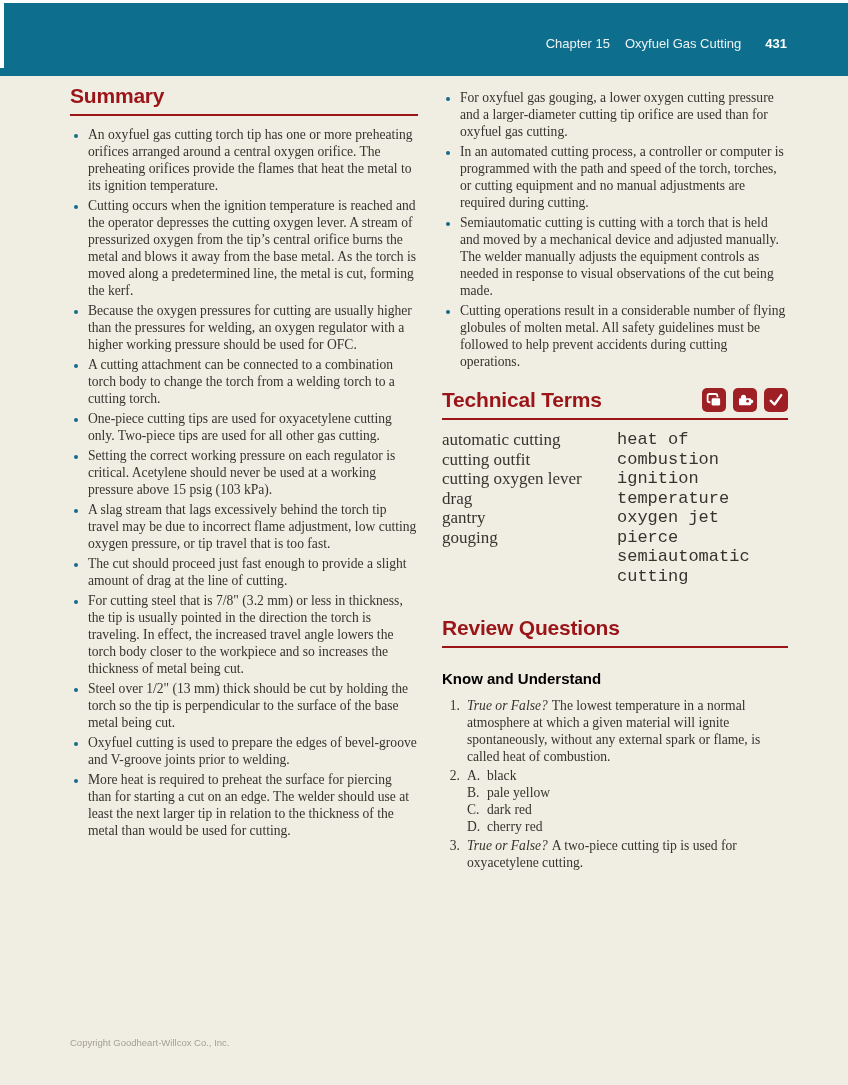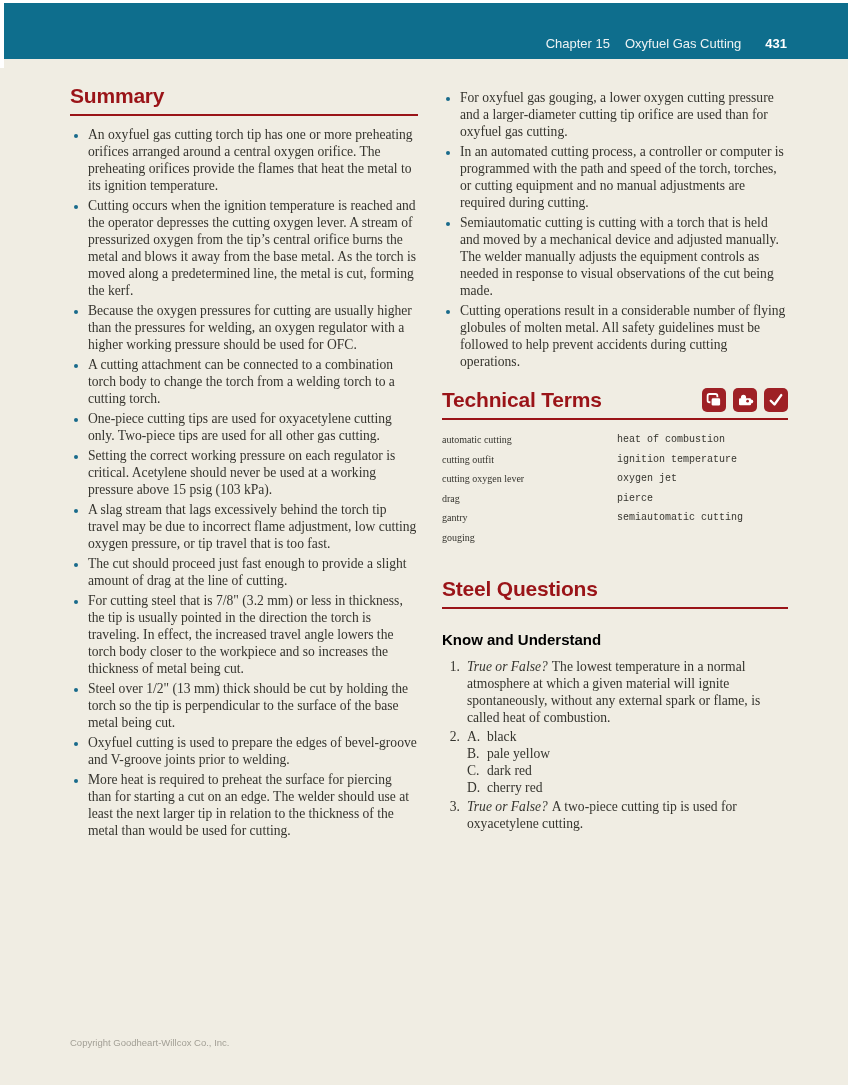--- a/index.html
+++ b/index.html
@@ -15,7 +15,7 @@
   .edge-left { position: absolute; top: 0; left: 0; width: 4px; height: 68px; background: #ffffff; z-index: 3; }
 
   .header-band {
-    position: absolute; top: 0; left: 0; right: 0; height: 59px;
+    position: absolute; top: 0; left: 0; right: 0; height: 76px;
     background: #0e6e8d;
     z-index: 2;
   }

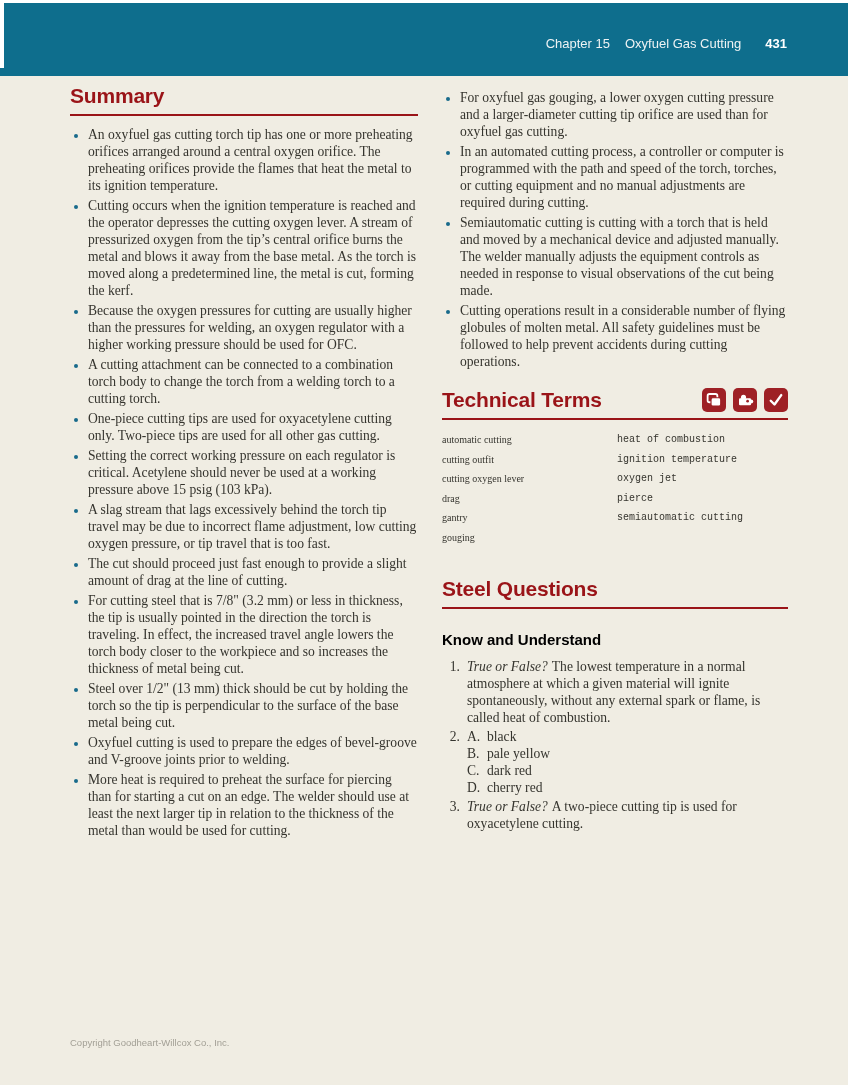--- a/index.html
+++ b/index.html
@@ -66,7 +66,7 @@
   }
   .tt-icon svg { display: block; }
   .tt-instruction { font-size: 13.4px; line-height: 17px; margin: 2px 0 3px 0; }
-  .tt-terms { display: flex; font-size: 10px; line-height: 19.5px; }
+  .tt-terms { display: flex; font-size: 17px; line-height: 19.5px; }
   .tt-terms .terms-col-left { width: 175px; flex: 0 0 175px; }
   .tt-terms .terms-col-right { flex: 1; font-family: Liberation Mono, monospace; }
 

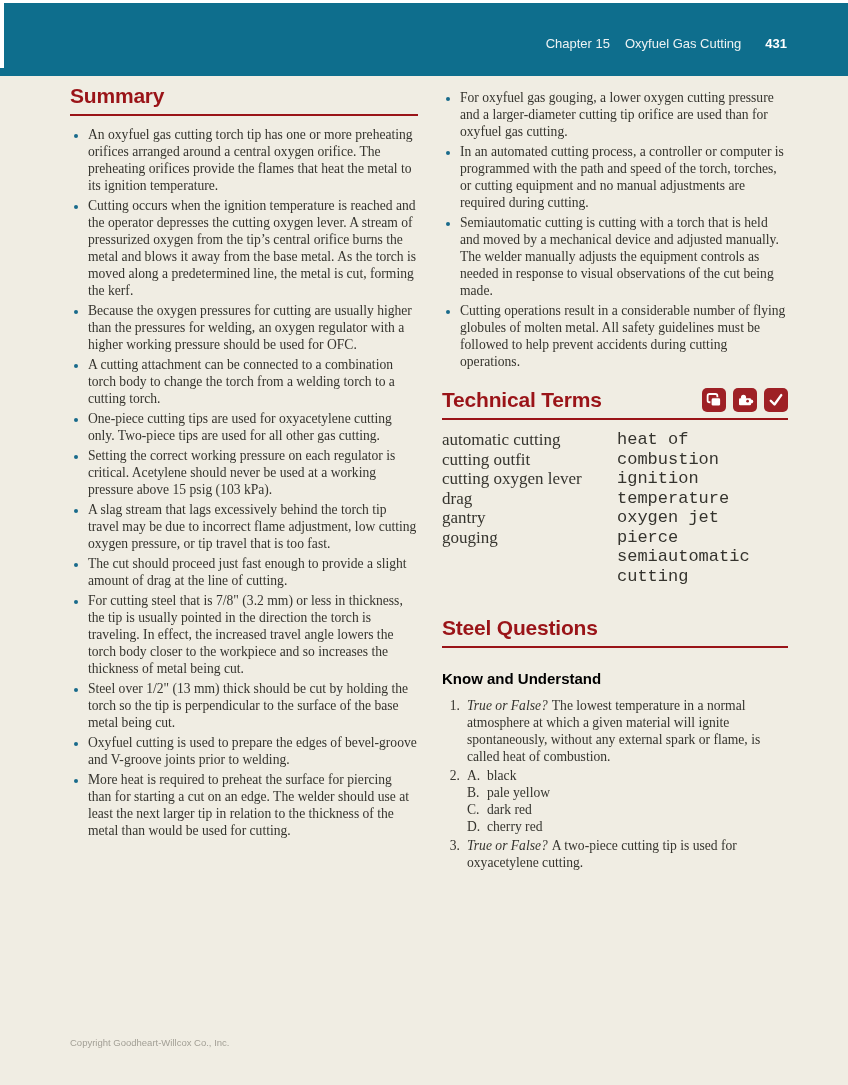--- a/index.html
+++ b/index.html
@@ -182,7 +182,7 @@
   </div>
 
   <div class="rq-section">
-    <h1 class="section-heading">Steel Questions</h1>
+    <h1 class="section-heading">Review Questions</h1>
     <hr class="heading-rule">
     <h2 class="rq-subheading">Know and Understand</h2>
 

